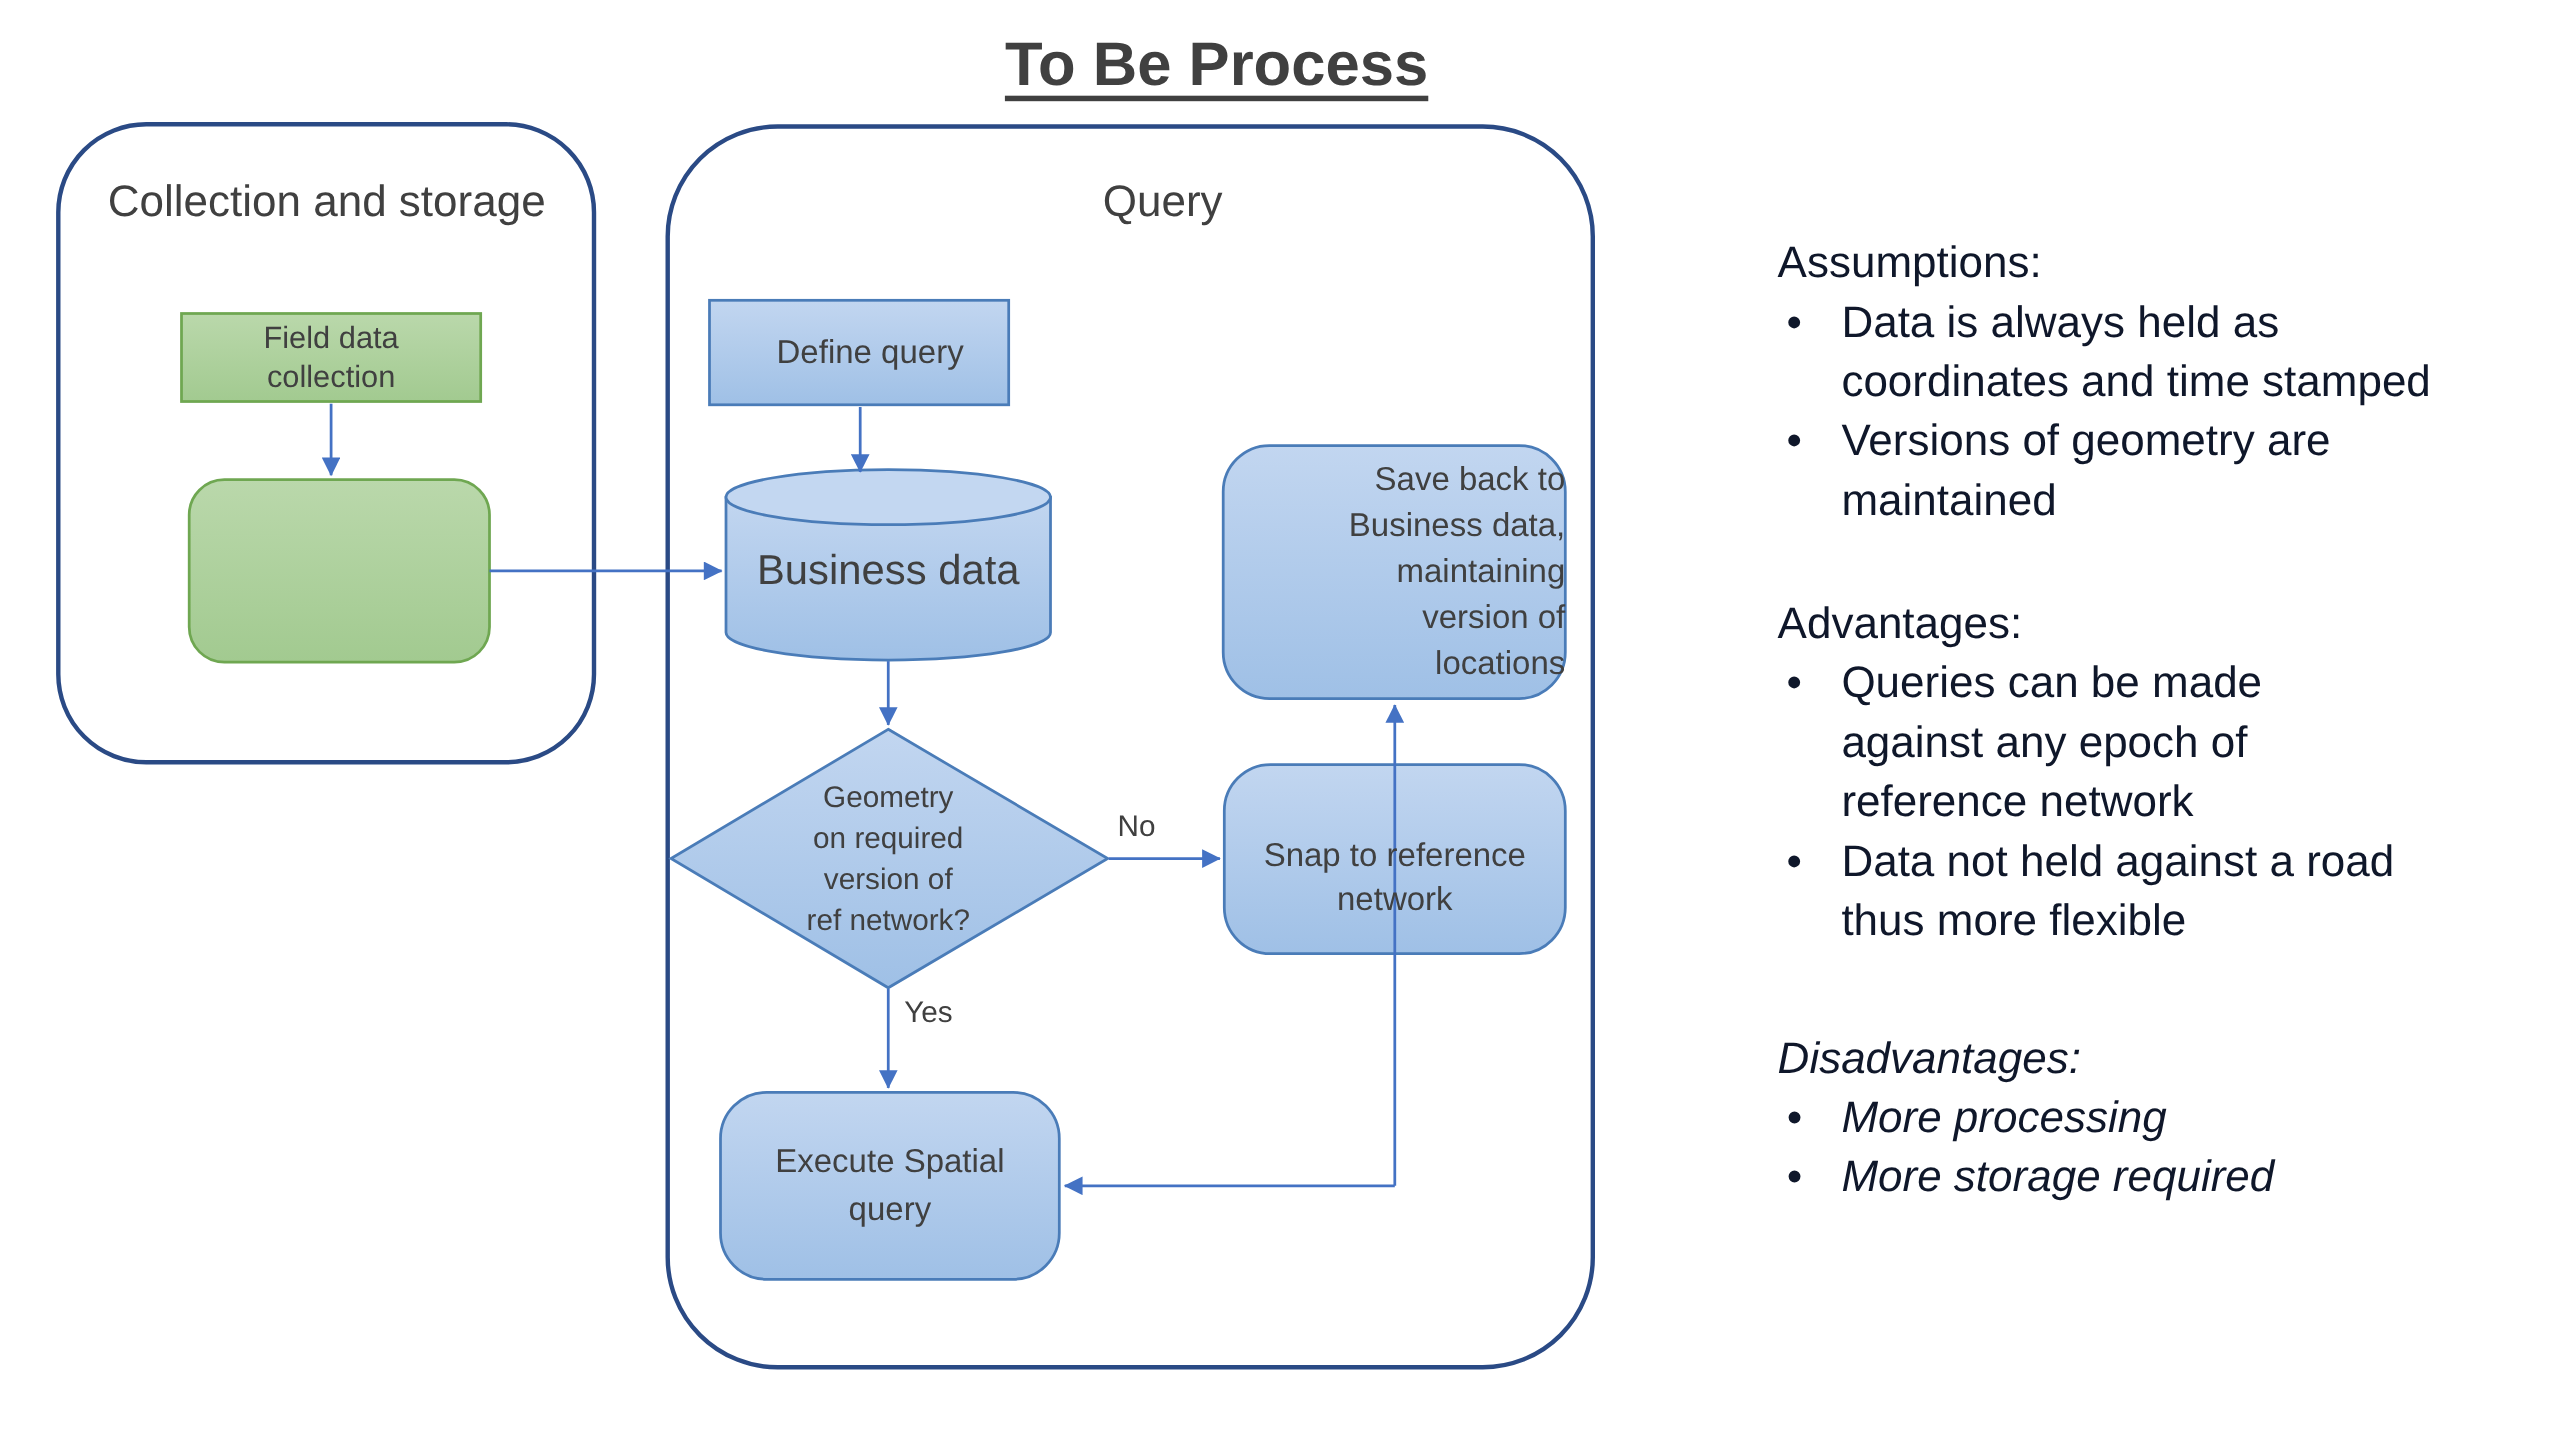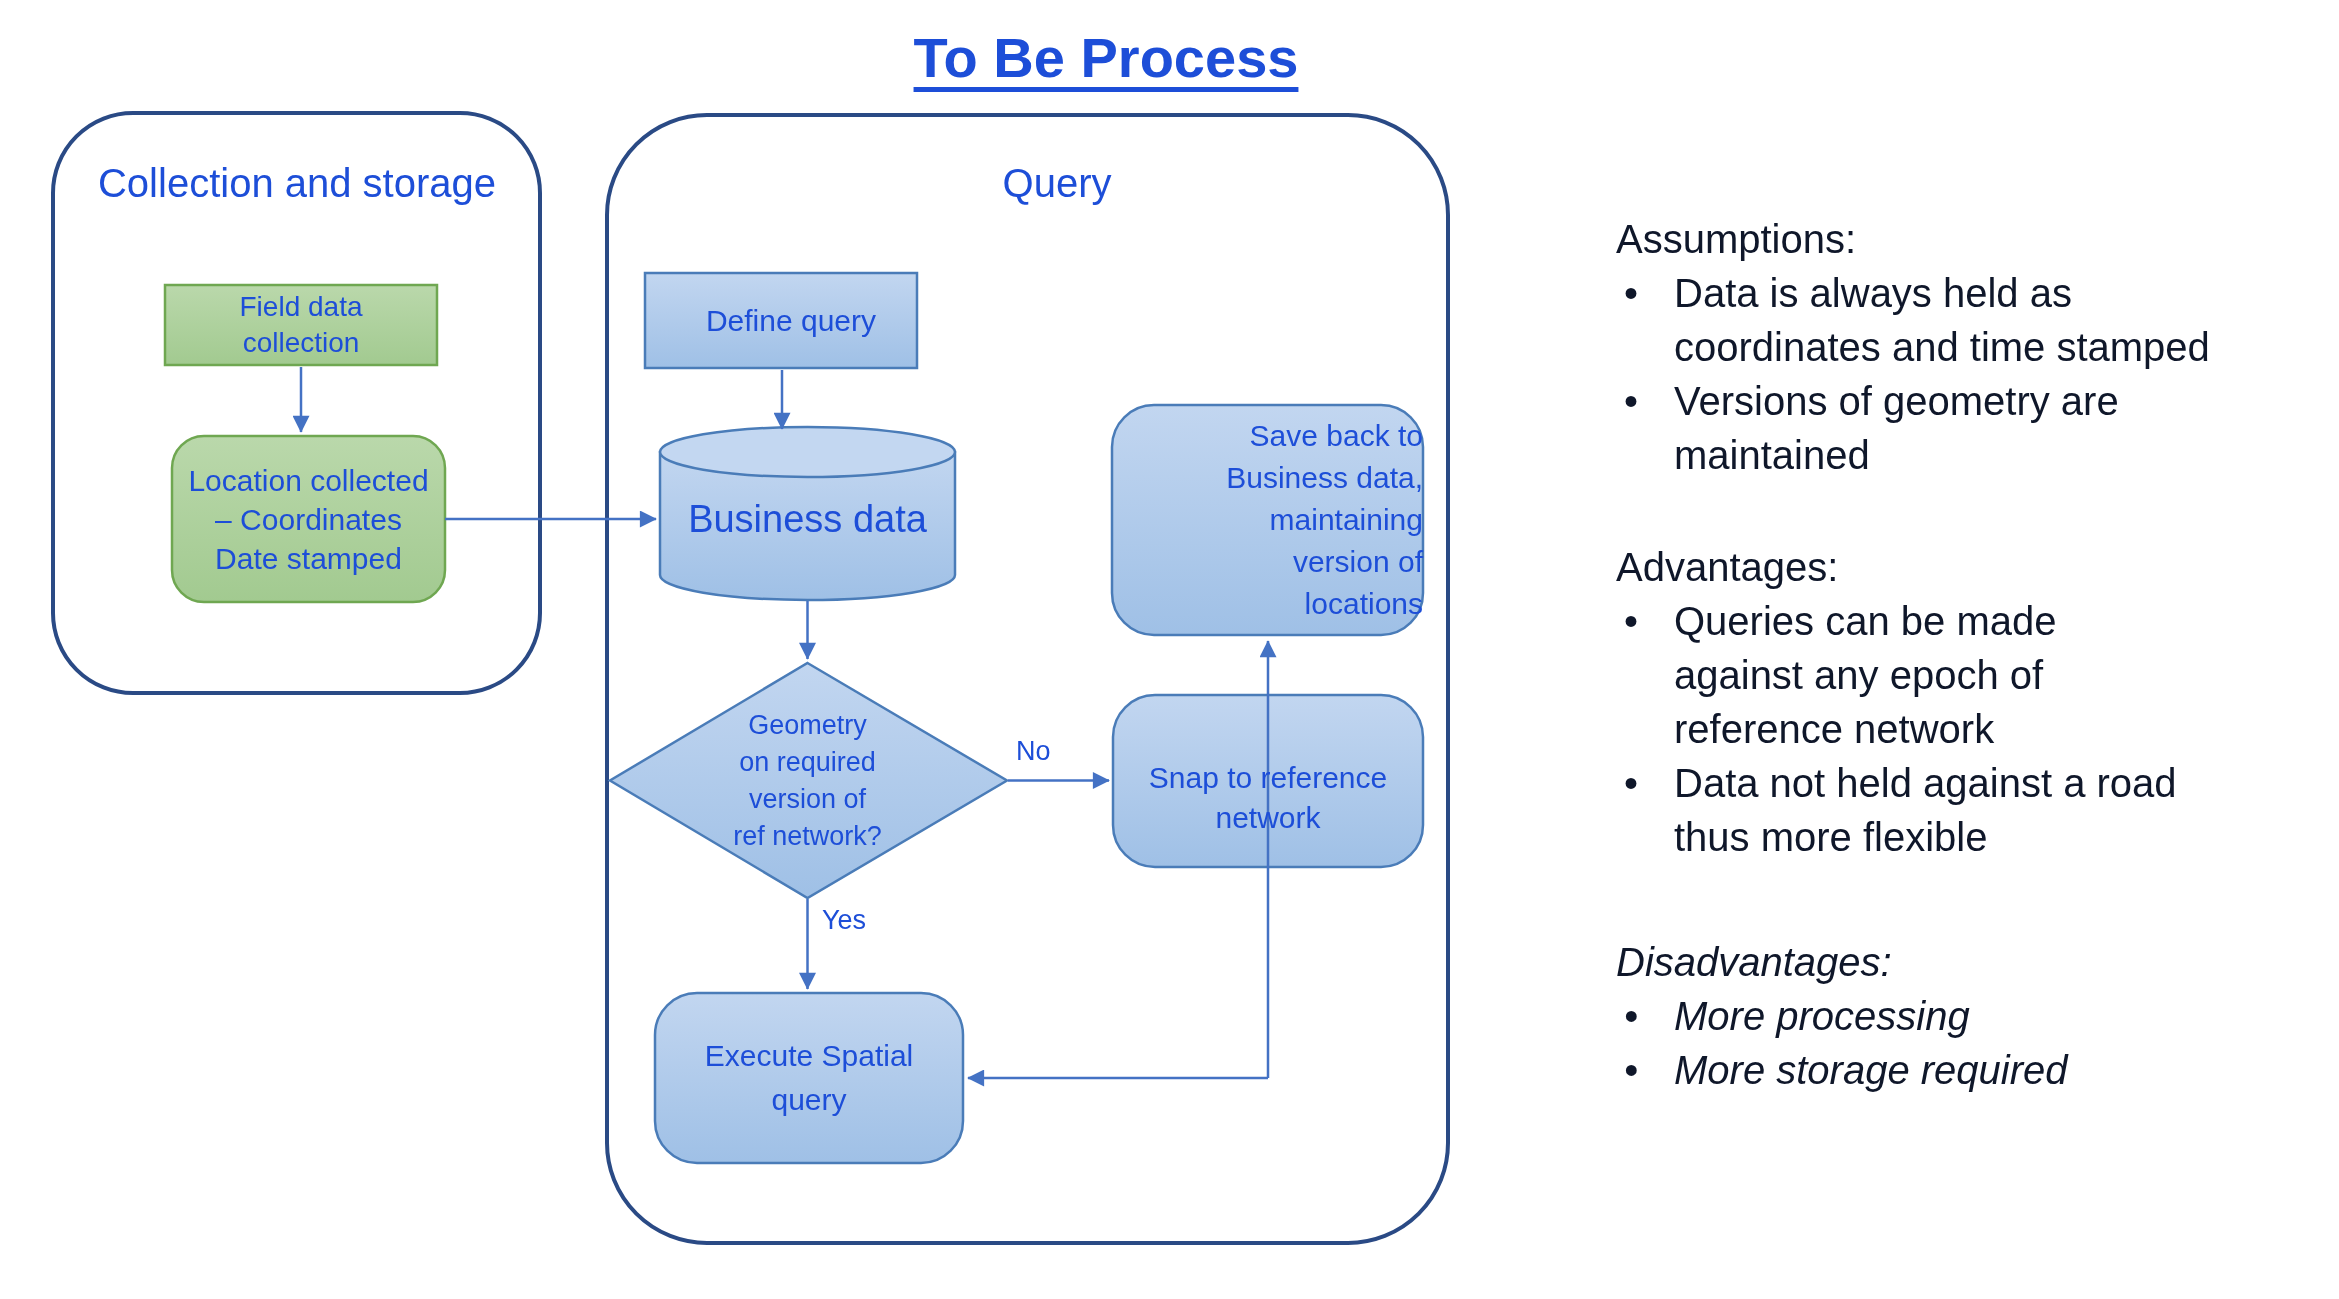--- a/index.html
+++ b/index.html
@@ -17,7 +17,7 @@
     display:flex;flex-direction:column;
     align-items:center;justify-content:center;
     text-align:center;
-    color:#1d4ed8;
+    color:#404040;
     z-index:3;
   }
   .title{

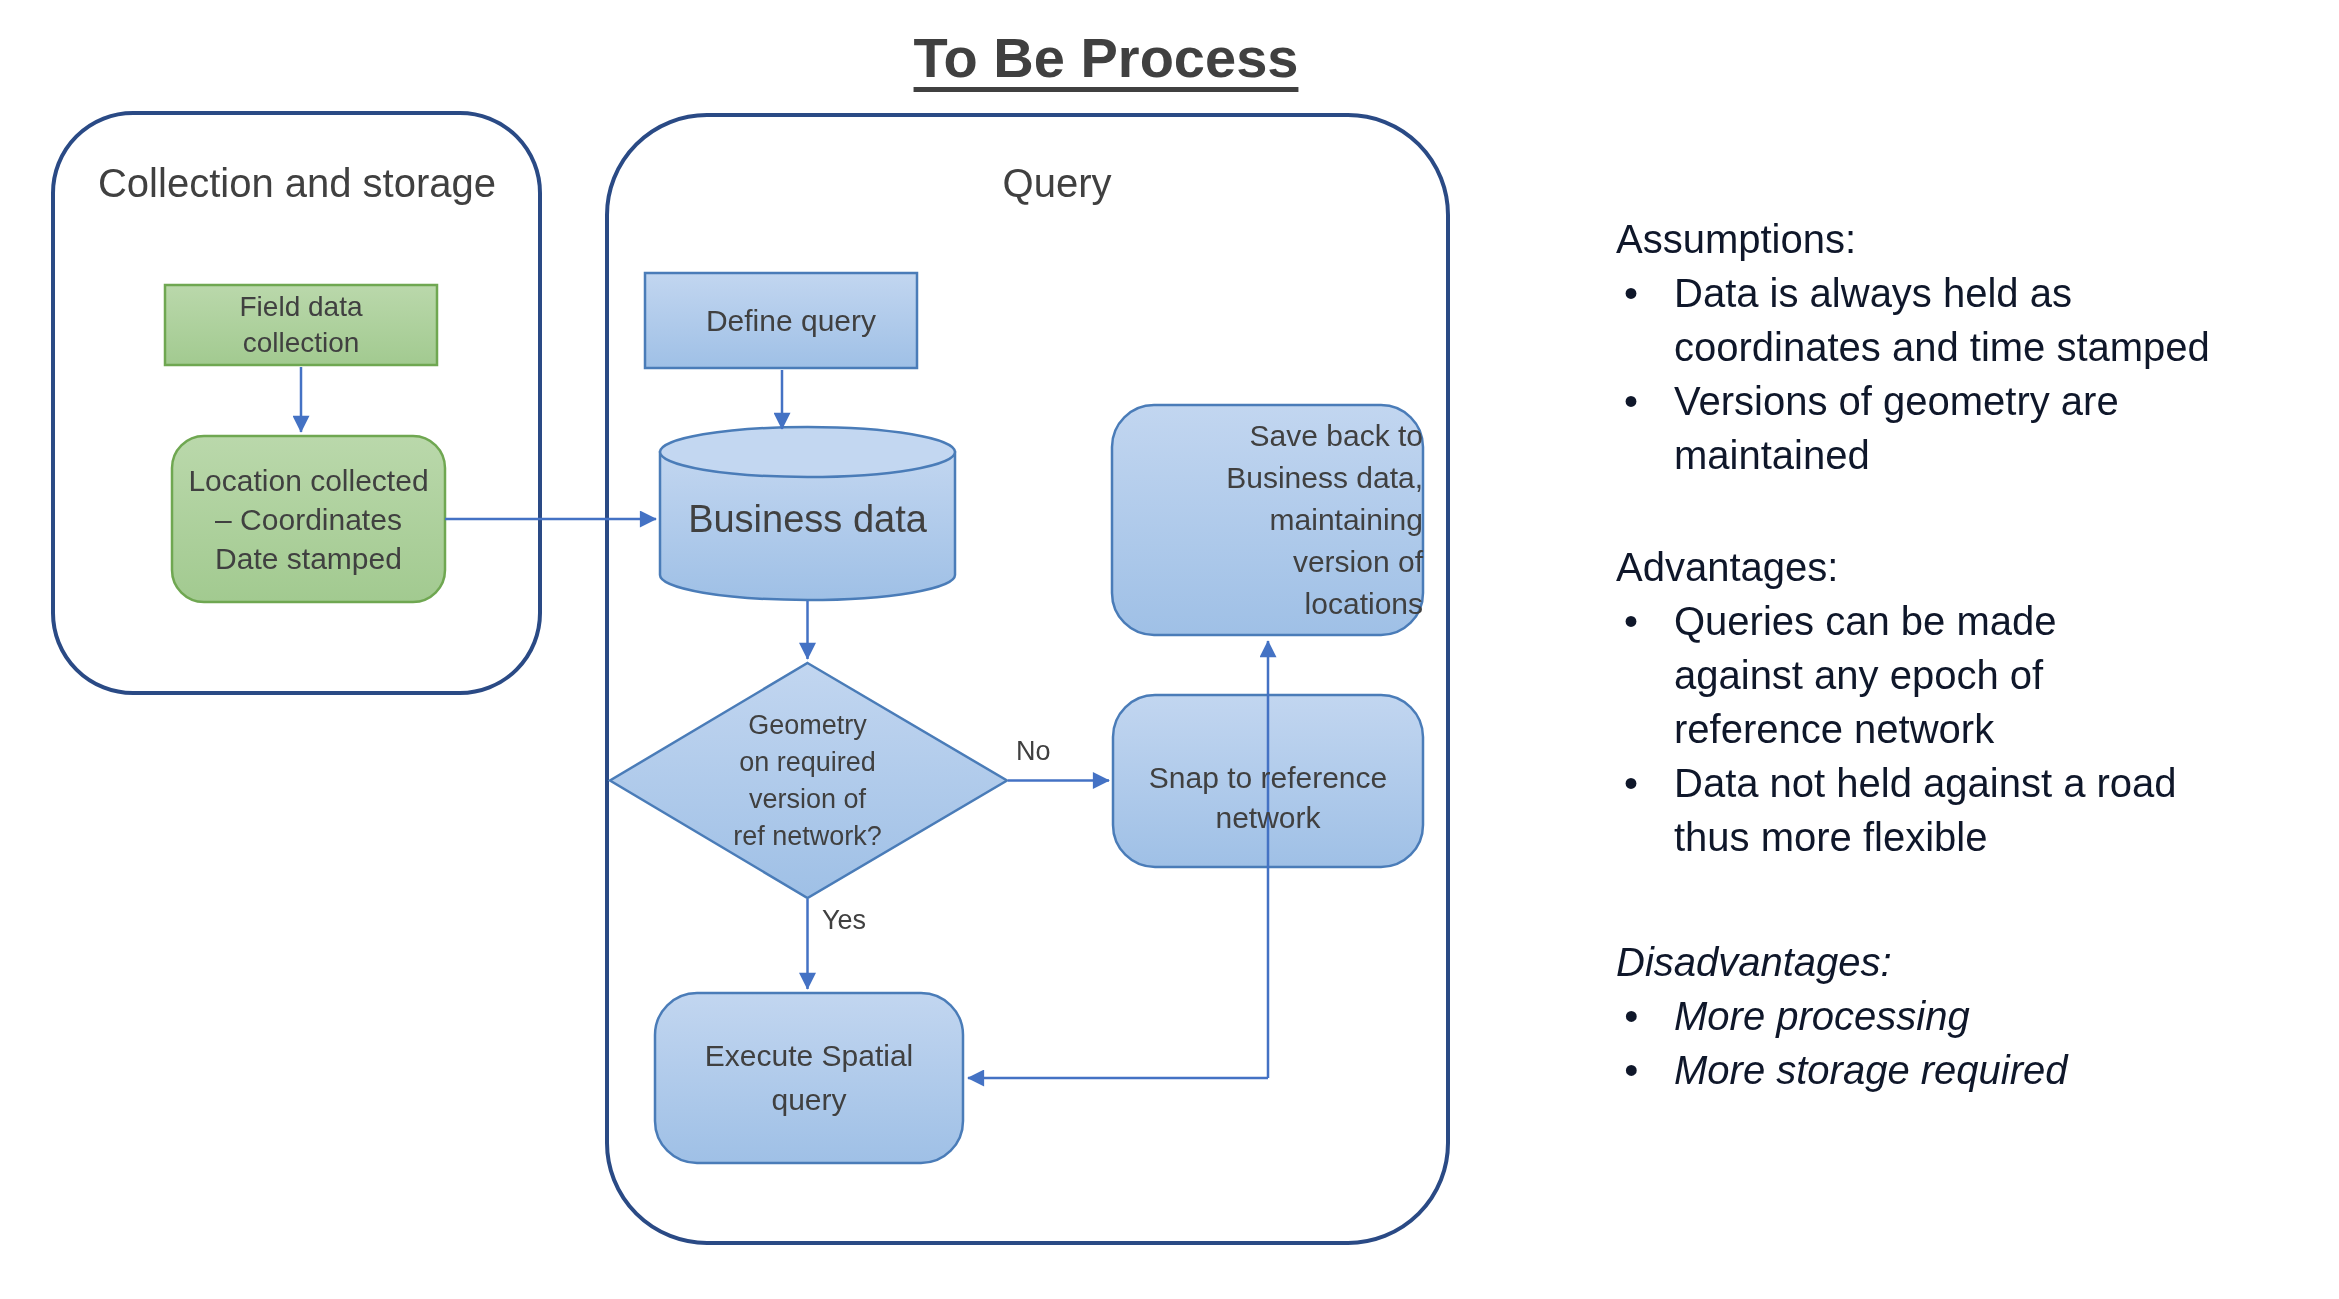--- a/index.html
+++ b/index.html
@@ -95,11 +95,6 @@
     <div>collection</div>
   </div>
 
-  <div class="txt" style="left:172px;top:436px;width:273px;height:166px;font-size:30px;line-height:39px;">
-    <div>Location collected</div>
-    <div>– Coordinates</div>
-    <div>Date stamped</div>
-  </div>
 
   <div class="txt" style="left:645px;top:273px;width:272px;height:95px;font-size:30px;padding-left:10px;">
     <div>Define query</div>

